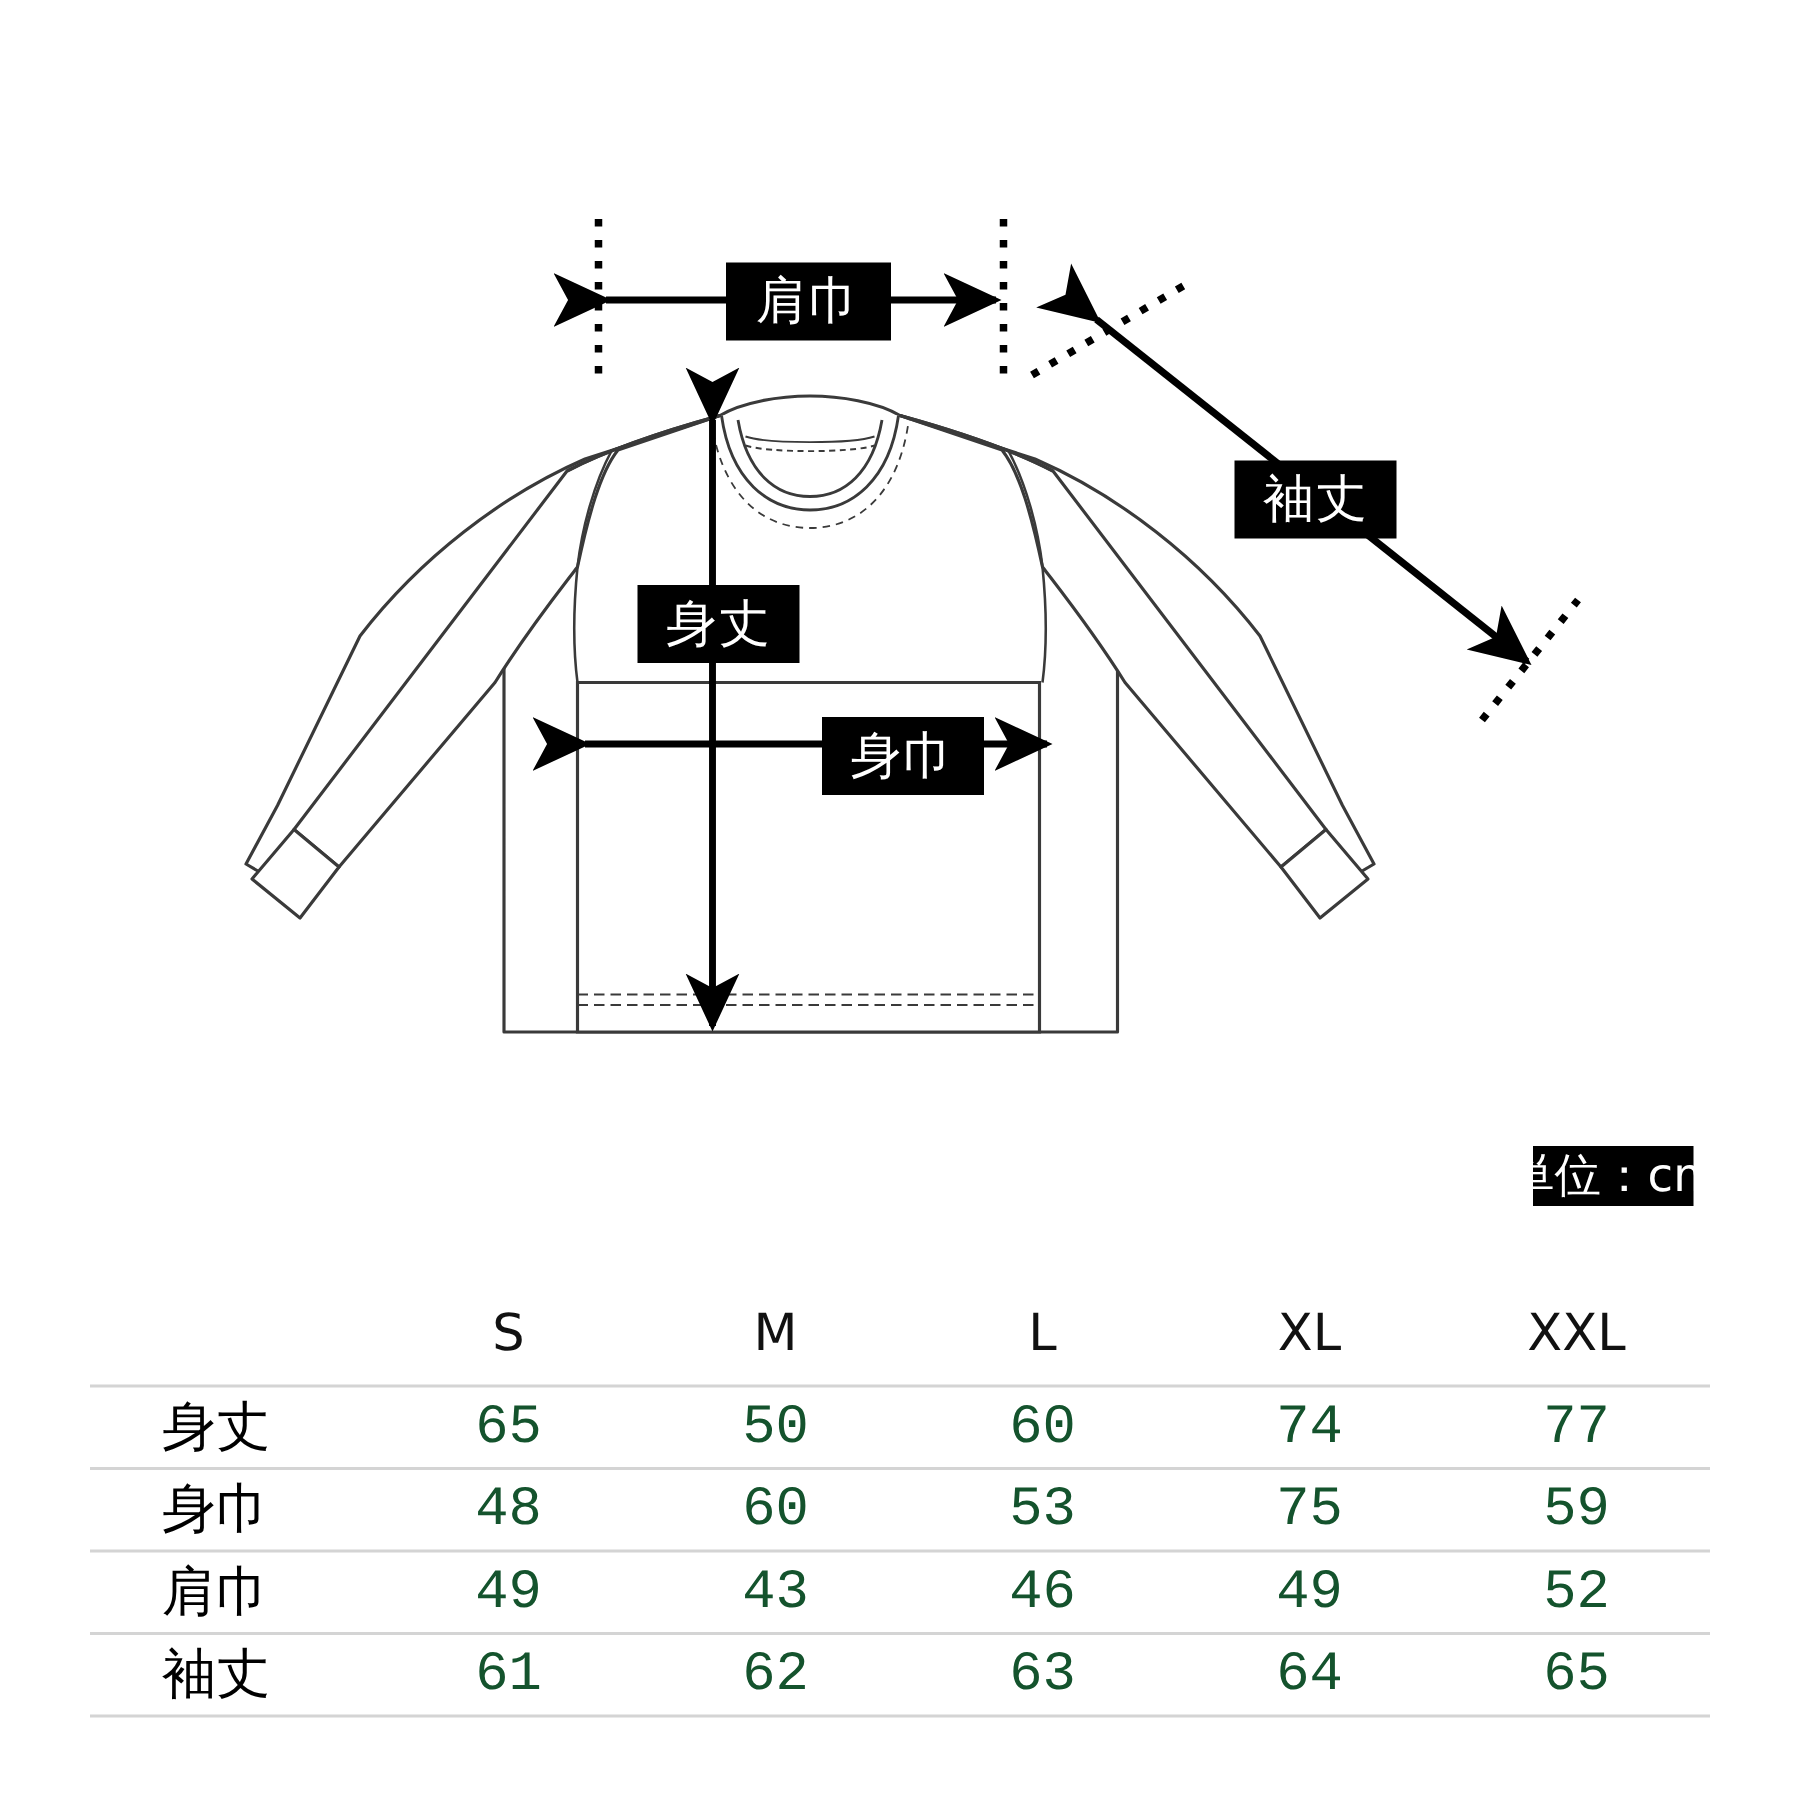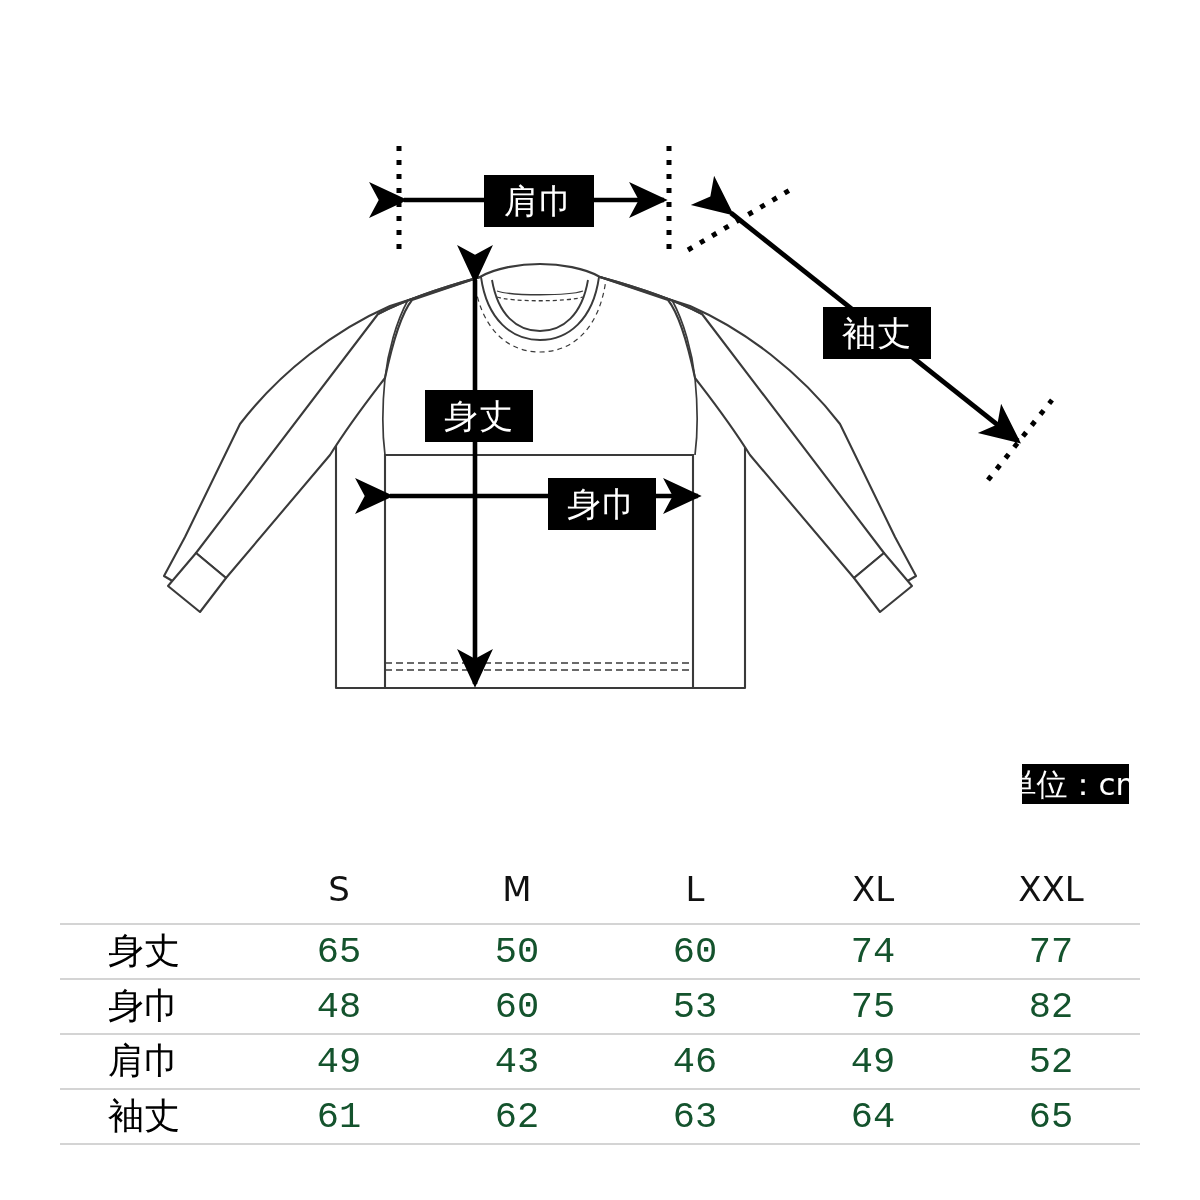--- a/index.html
+++ b/index.html
@@ -242,7 +242,7 @@
         <td class="val-cell">60</td>
         <td class="val-cell">53</td>
         <td class="val-cell">75</td>
-        <td class="val-cell">82</td>
+        <td class="val-cell">59</td>
       </tr>
       <tr class="bordered">
         <td class="row-label">肩巾</td>

